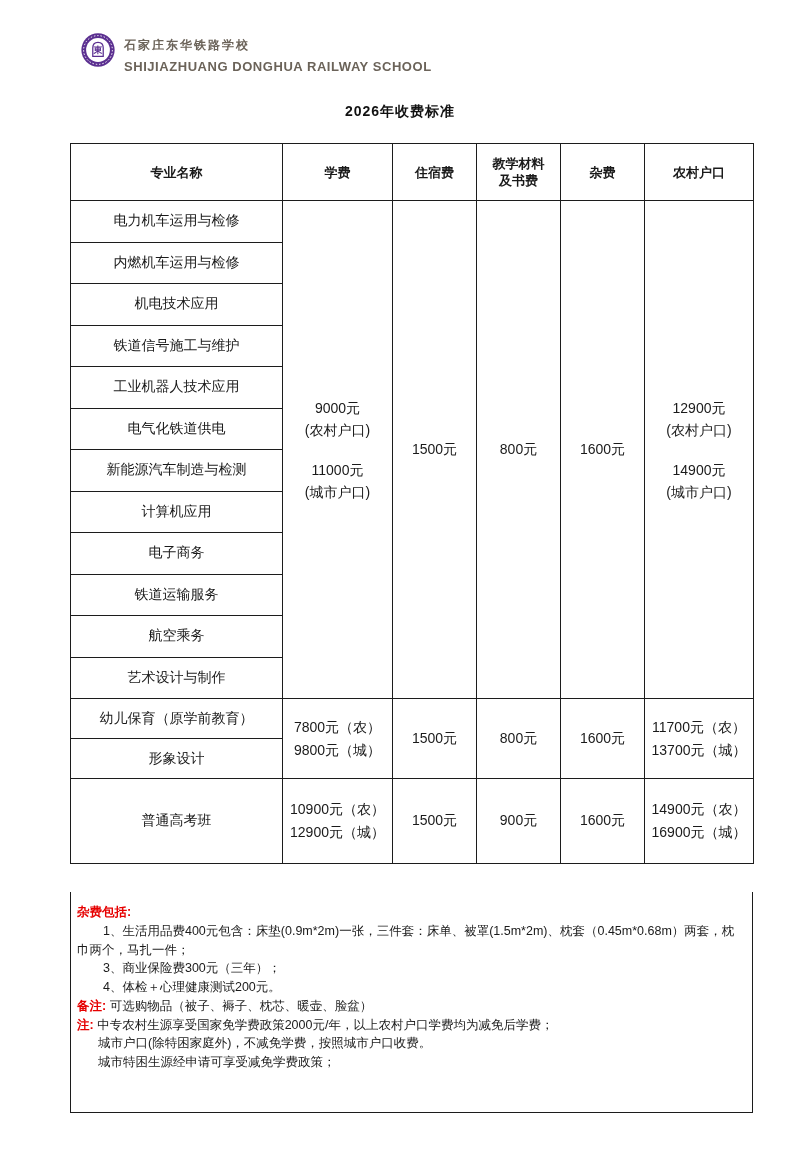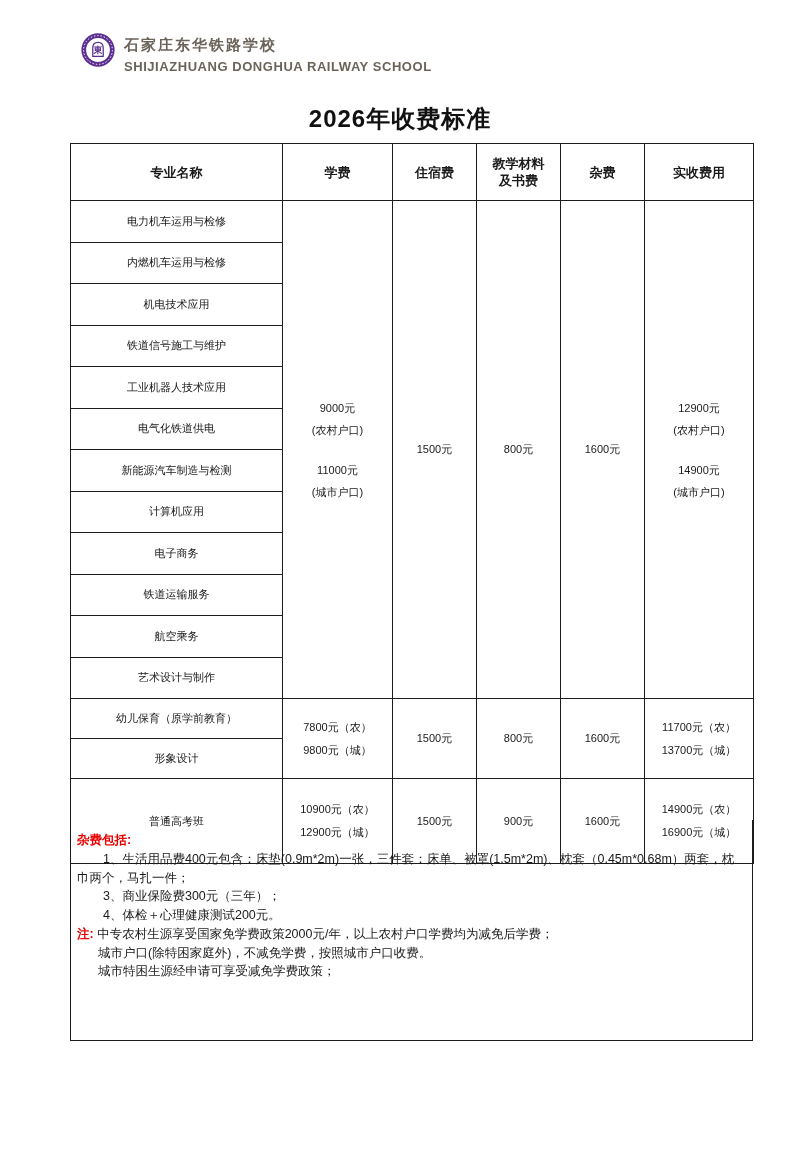--- a/index.html
+++ b/index.html
@@ -10,7 +10,7 @@
   .logo-row { position:absolute; left:80px; top:32px; display:flex; align-items:flex-start; }
   .logo-badge { width:36px; height:36px; flex:0 0 auto; }
   .name-block { margin-left:8px; padding-top:2px; }
-  .school-name { font-size:15px; font-weight:bold; color:#6b6359; letter-spacing:2px; line-height:22px; }
+  .school-name { font-size:12px; font-weight:bold; color:#6b6359; letter-spacing:2px; line-height:22px; }
   .school-name-en { font-size:13px; font-weight:bold; color:#6b6359; letter-spacing:0.55px; margin-top:3px; }
 
   

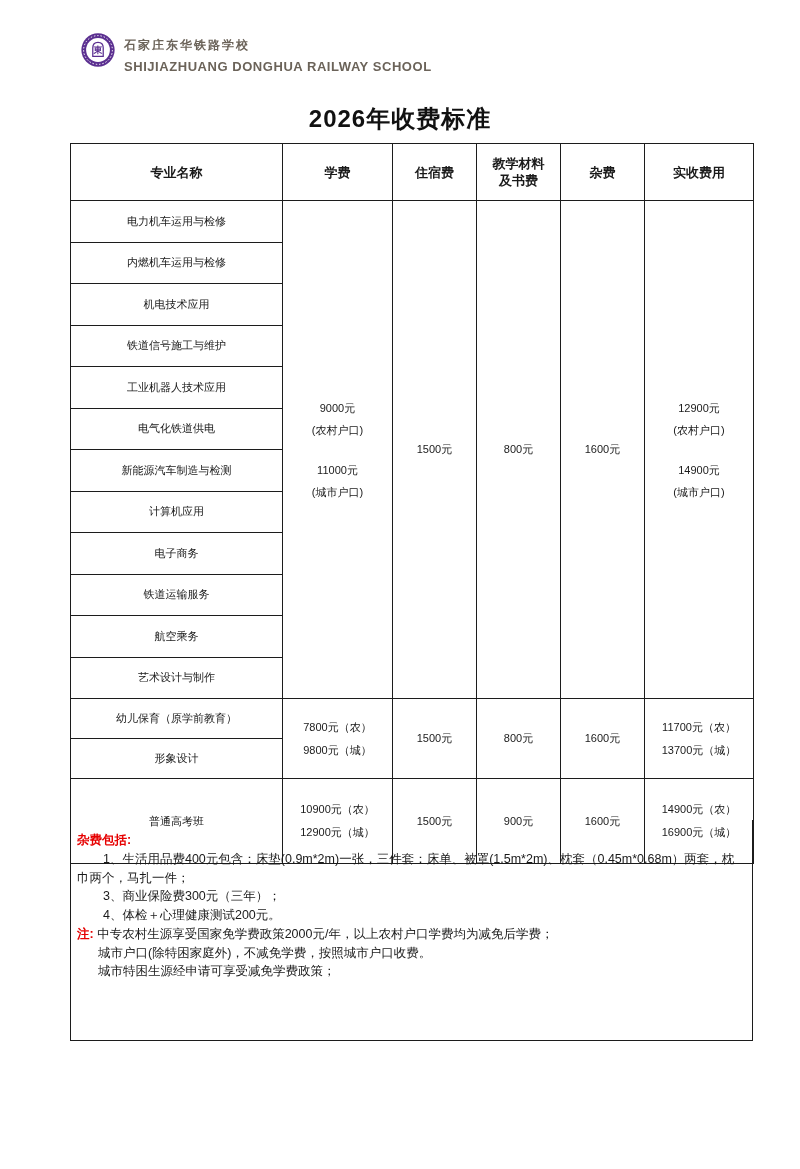--- a/index.html
+++ b/index.html
@@ -15,7 +15,7 @@
 
   
   .doc-title { position:absolute; left:0; top:103px; width:100%; text-align:center;
-               font-size:24px; font-weight:bold; color:#111; letter-spacing:1px; }
+               font-size:14px; font-weight:bold; color:#111; letter-spacing:1px; }
 
   
   table.fee-table { position:absolute; left:70px; top:143px; width:683px;

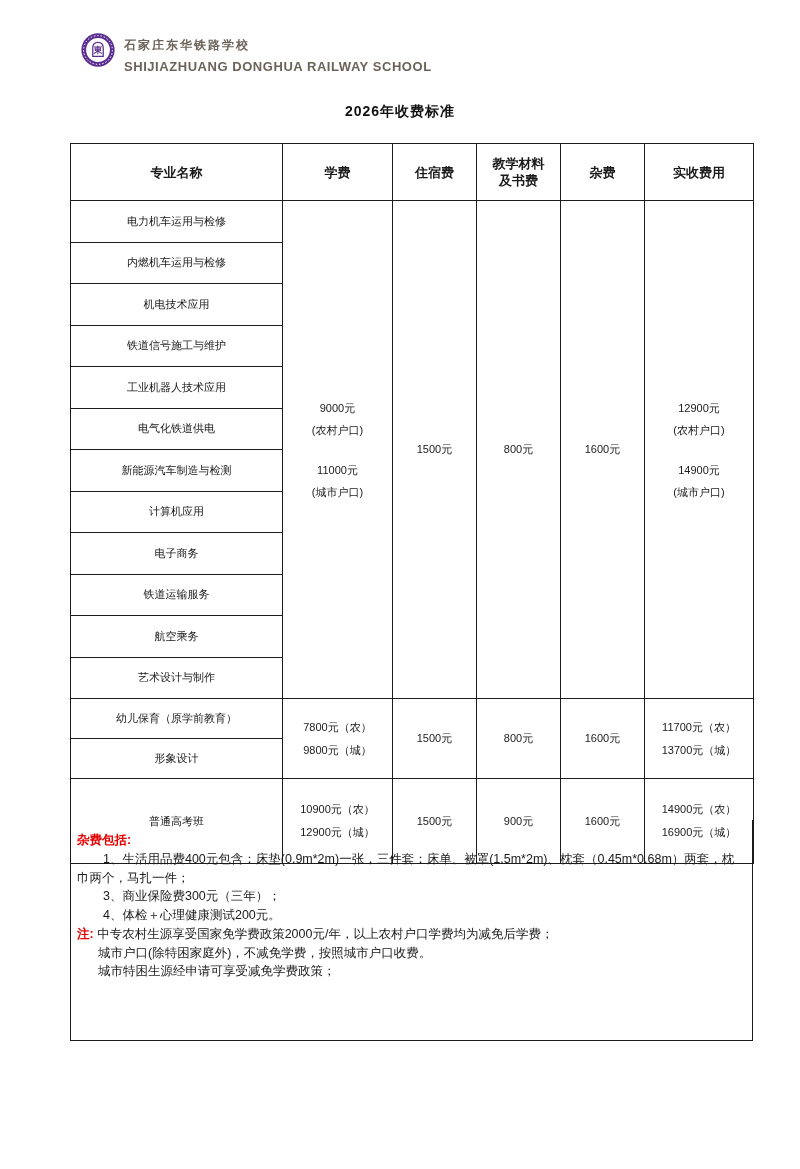--- a/index.html
+++ b/index.html
@@ -82,7 +82,7 @@
           <div>及书费</div>
         </th>
         <th>杂费</th>
-        <th>实收费用</th>
+        <th>农村户口</th>
       </tr>
     </thead>
     <tbody>

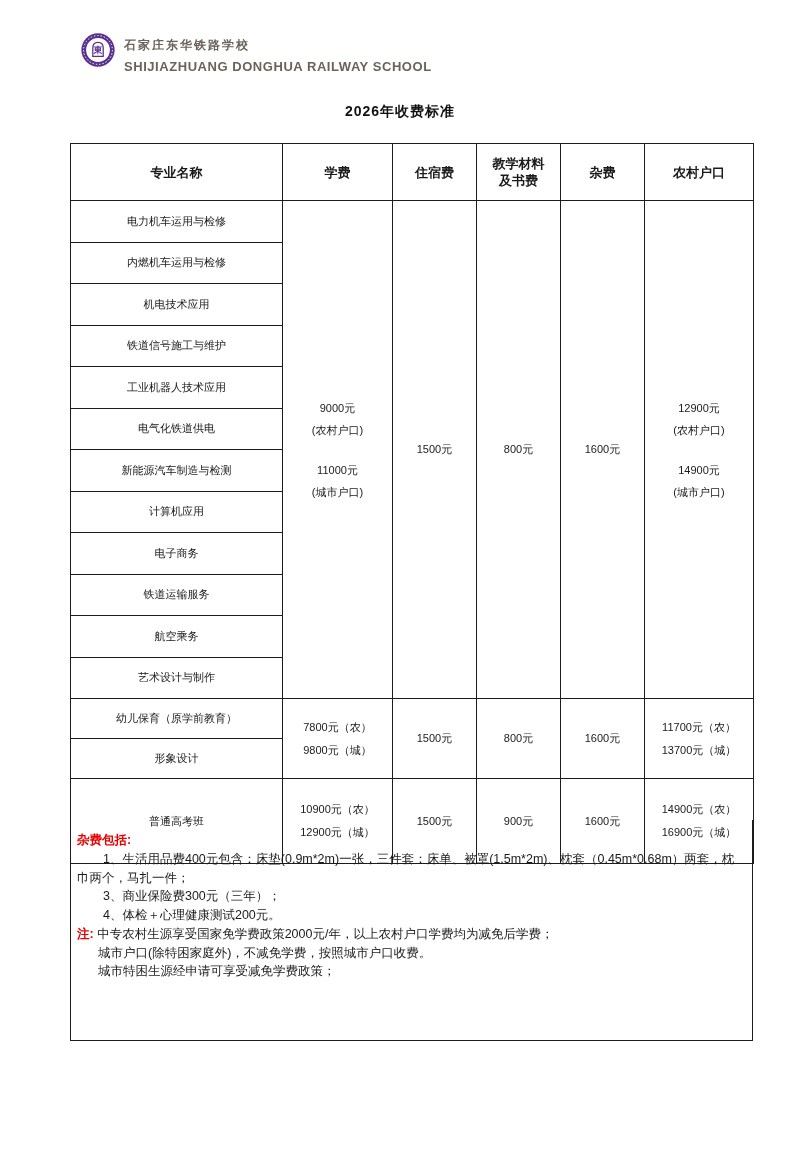--- a/index.html
+++ b/index.html
@@ -21,7 +21,7 @@
   table.fee-table { position:absolute; left:70px; top:143px; width:683px;
                     border-collapse:collapse; table-layout:fixed; }
   .fee-table th, .fee-table td { border:1px solid #1c1c1c; text-align:center; vertical-align:middle;
-                                 font-size:11px; color:#1a1a1a; overflow:hidden; }
+                                 font-size:14px; color:#1a1a1a; overflow:hidden; }
   .fee-table th { font-weight:bold; font-size:13px; height:57px; line-height:17px; }
   tr.r-major  { height:41.5px; }
   tr.r-group2 { height:40px; }

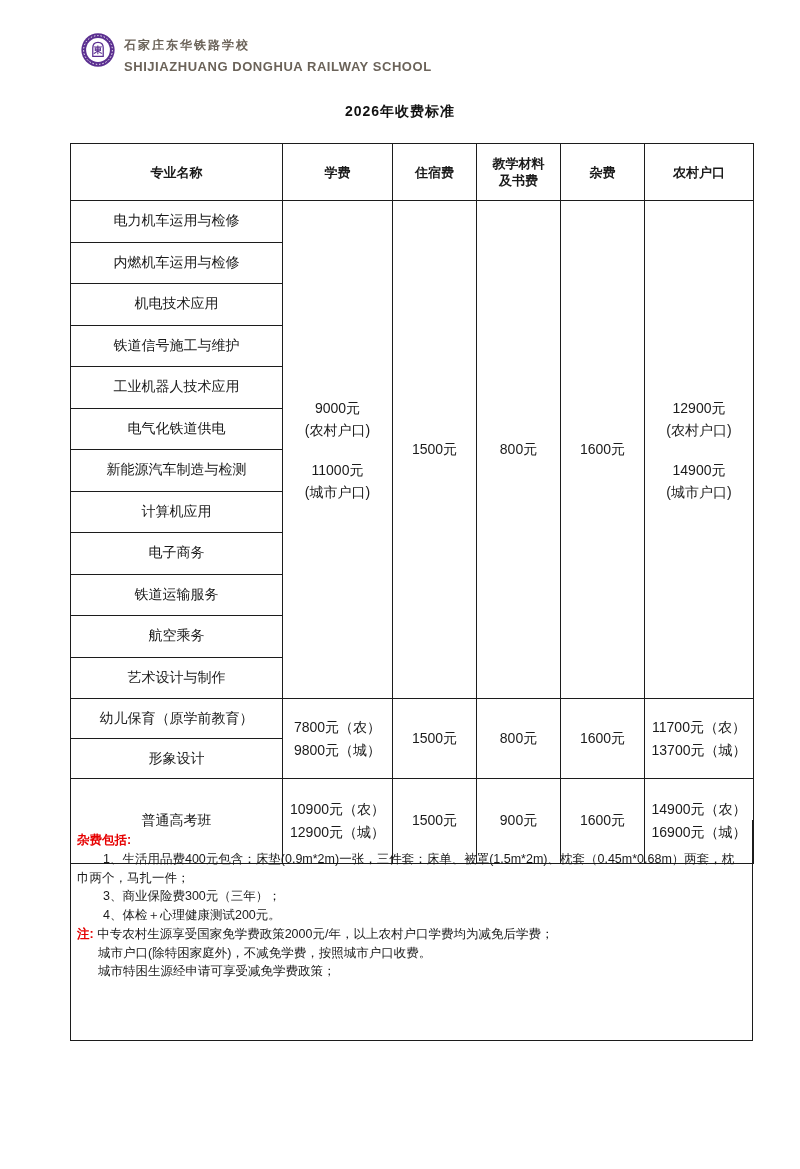--- a/index.html
+++ b/index.html
@@ -32,7 +32,7 @@
   td.major-cell { font-weight:500; }
 
   
-  .notes-box { position:absolute; left:70px; top:820px; width:683px; height:221px;
+  .notes-box { position:absolute; left:70px; top:892px; width:683px; height:221px;
                border:1px solid #1c1c1c; border-top:none; padding:11px 6px 0 6px;
                font-size:12.5px; line-height:1.5; color:#1a1a1a; }
   .red { color:#e60000; font-weight:bold; }

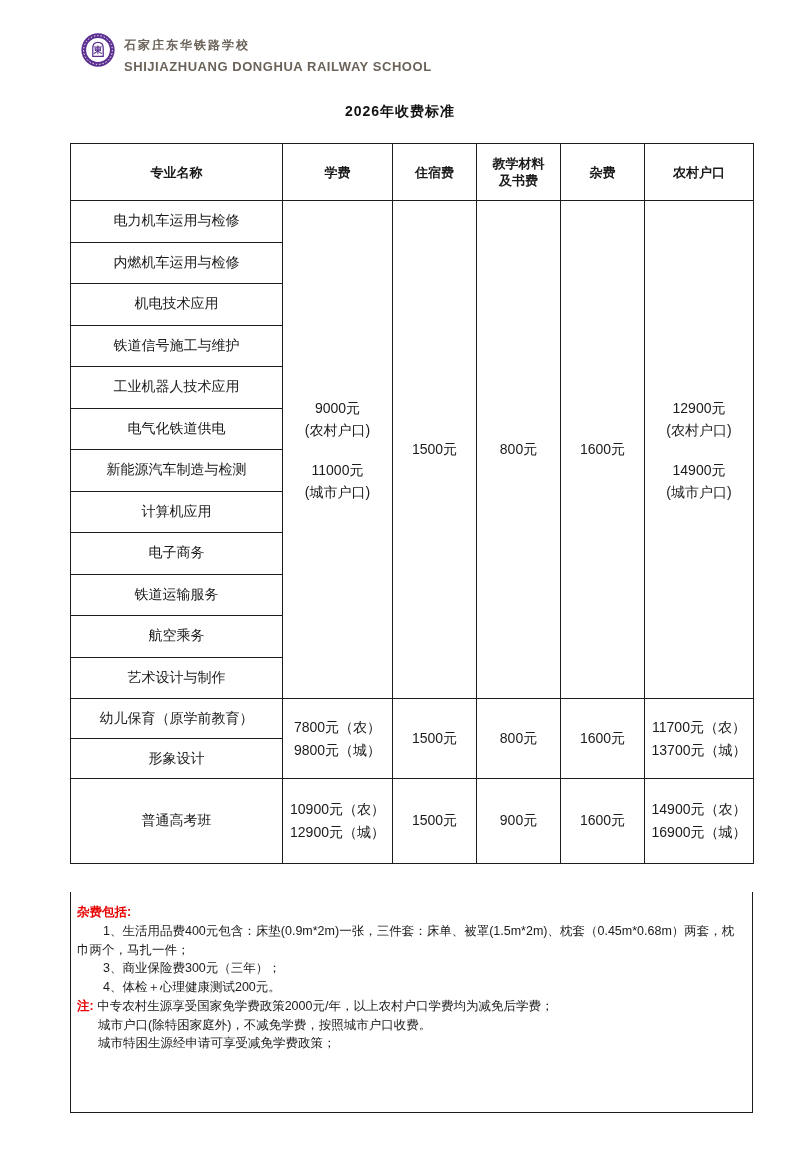--- a/index.html
+++ b/index.html
@@ -182,6 +182,10 @@
     <div class="note-item">3、商业保险费300元（三年）；</div>
     <div class="note-item">4、体检＋心理健康测试200元。</div>
     <div>
+      <span class="red">备注:</span>
+      <span>可选购物品（被子、褥子、枕芯、暖壶、脸盆）</span>
+    </div>
+    <div>
       <span class="red">注:</span>
       <span>中专农村生源享受国家免学费政策2000元/年，以上农村户口学费均为减免后学费；</span>
     </div>

